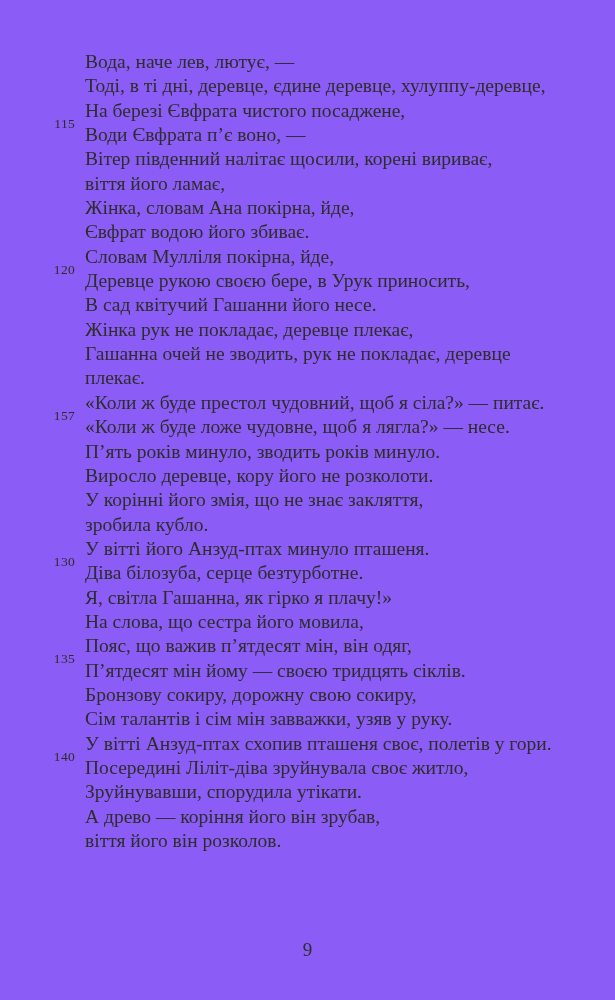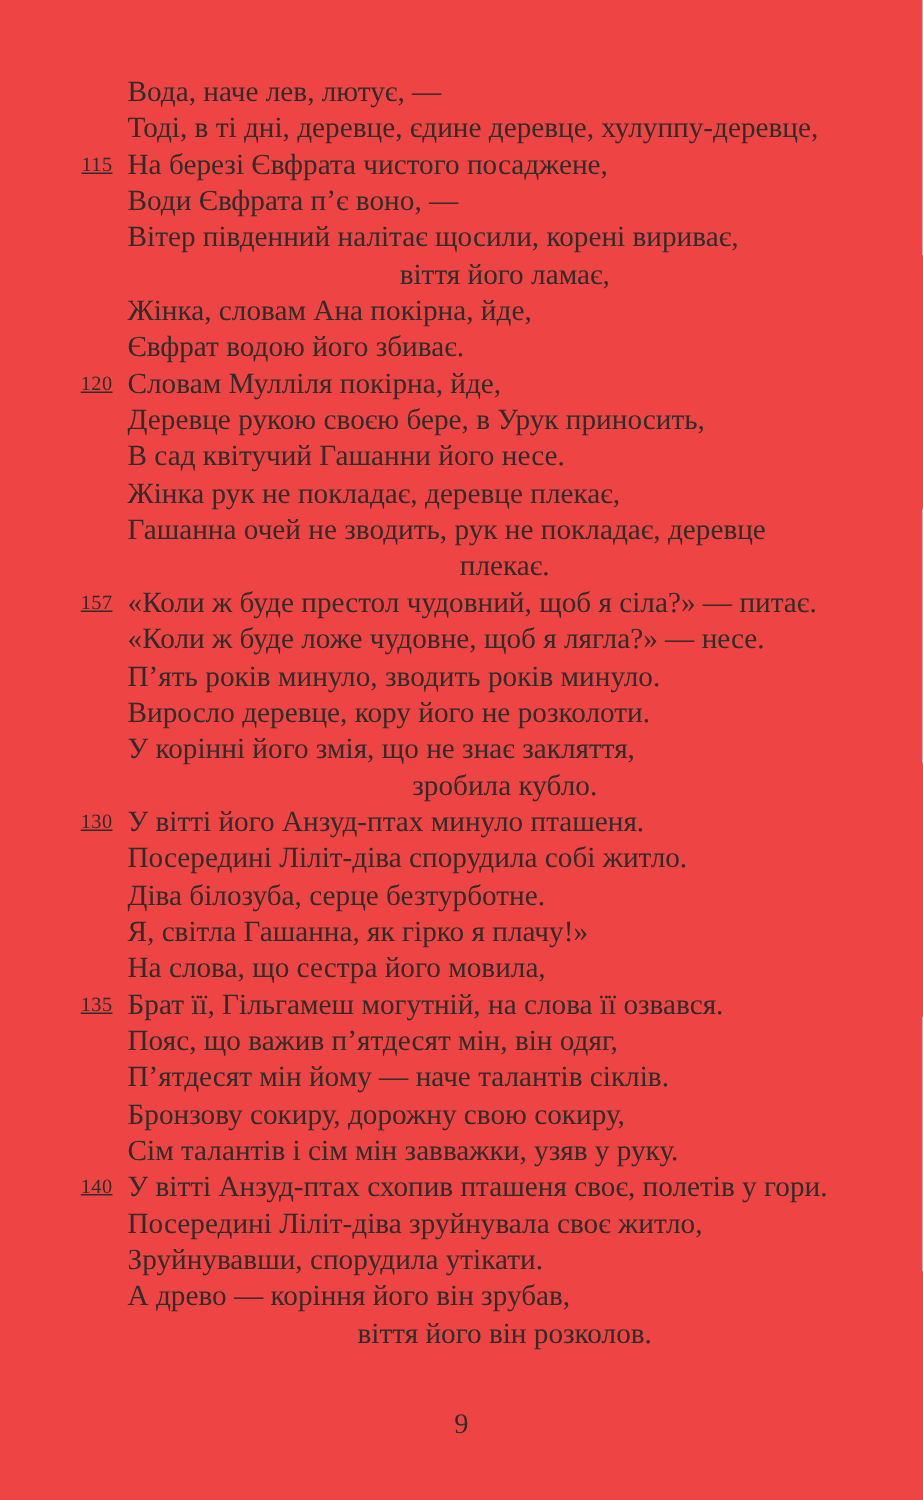--- a/index.html
+++ b/index.html
@@ -11,7 +11,7 @@
     position: relative;
     width: 615px;
     height: 1000px;
-    background: #ef4444;
+    background: #8b5cf6;
     overflow: hidden;
     font-family: "Liberation Serif", "DejaVu Serif", serif;
     color: #2e2d2b;

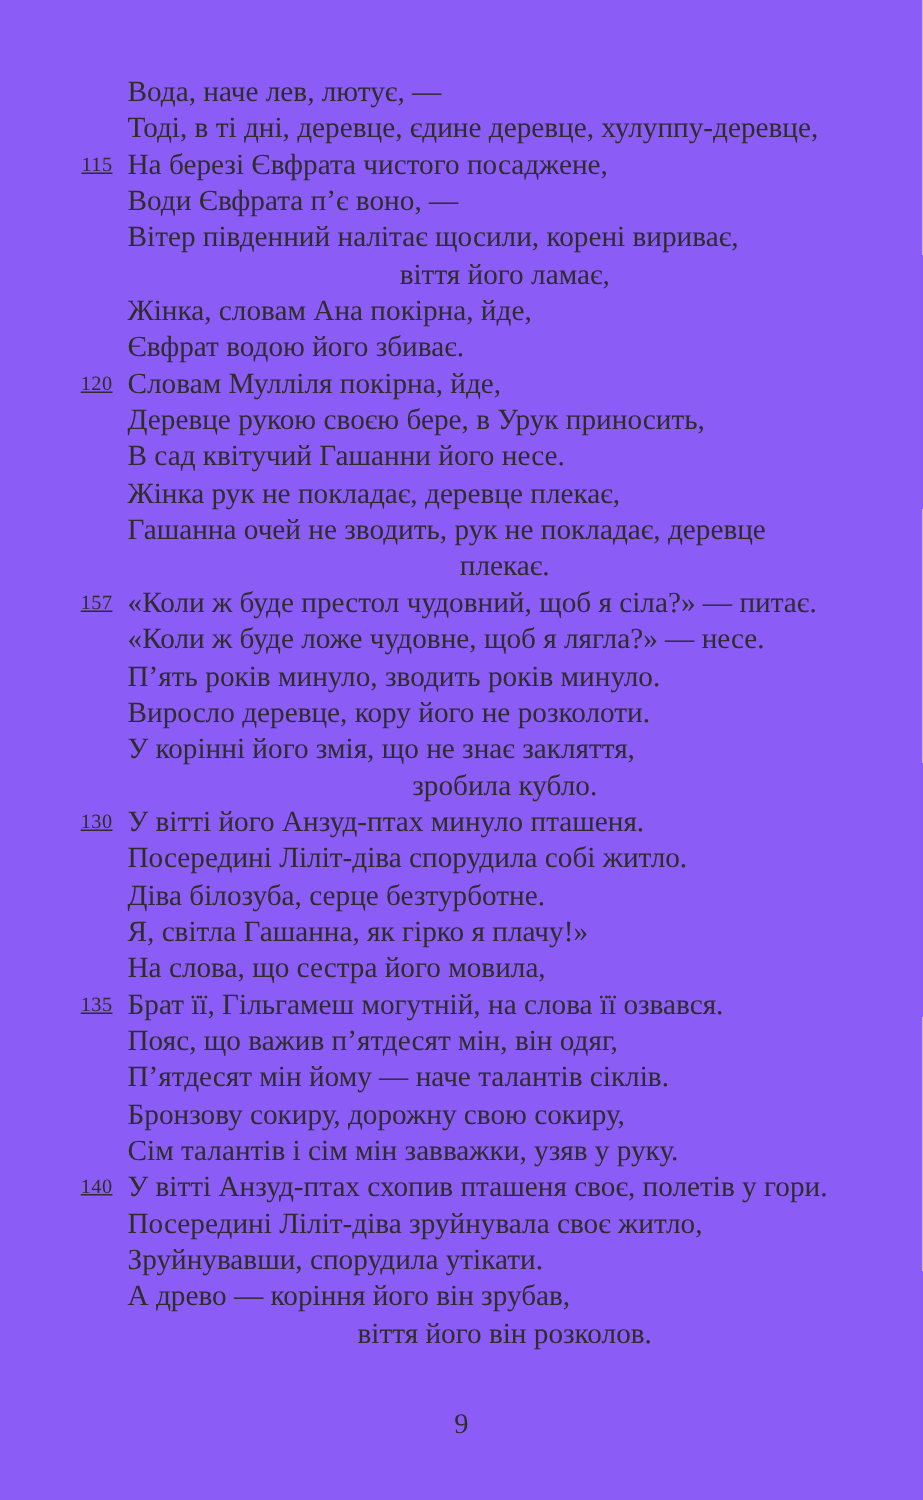--- a/index.html
+++ b/index.html
@@ -34,14 +34,13 @@
   .line-num {
     position: absolute;
     left: -45px;
-    top: 4px;
+    top: 18px;
     width: 35px;
     text-align: right;
     font-size: 13.5px;
     line-height: 1;
     letter-spacing: 0.3px;
     color: #2e2d2b;
-    text-decoration: underline;
   }
   .page-number {
     position: absolute;

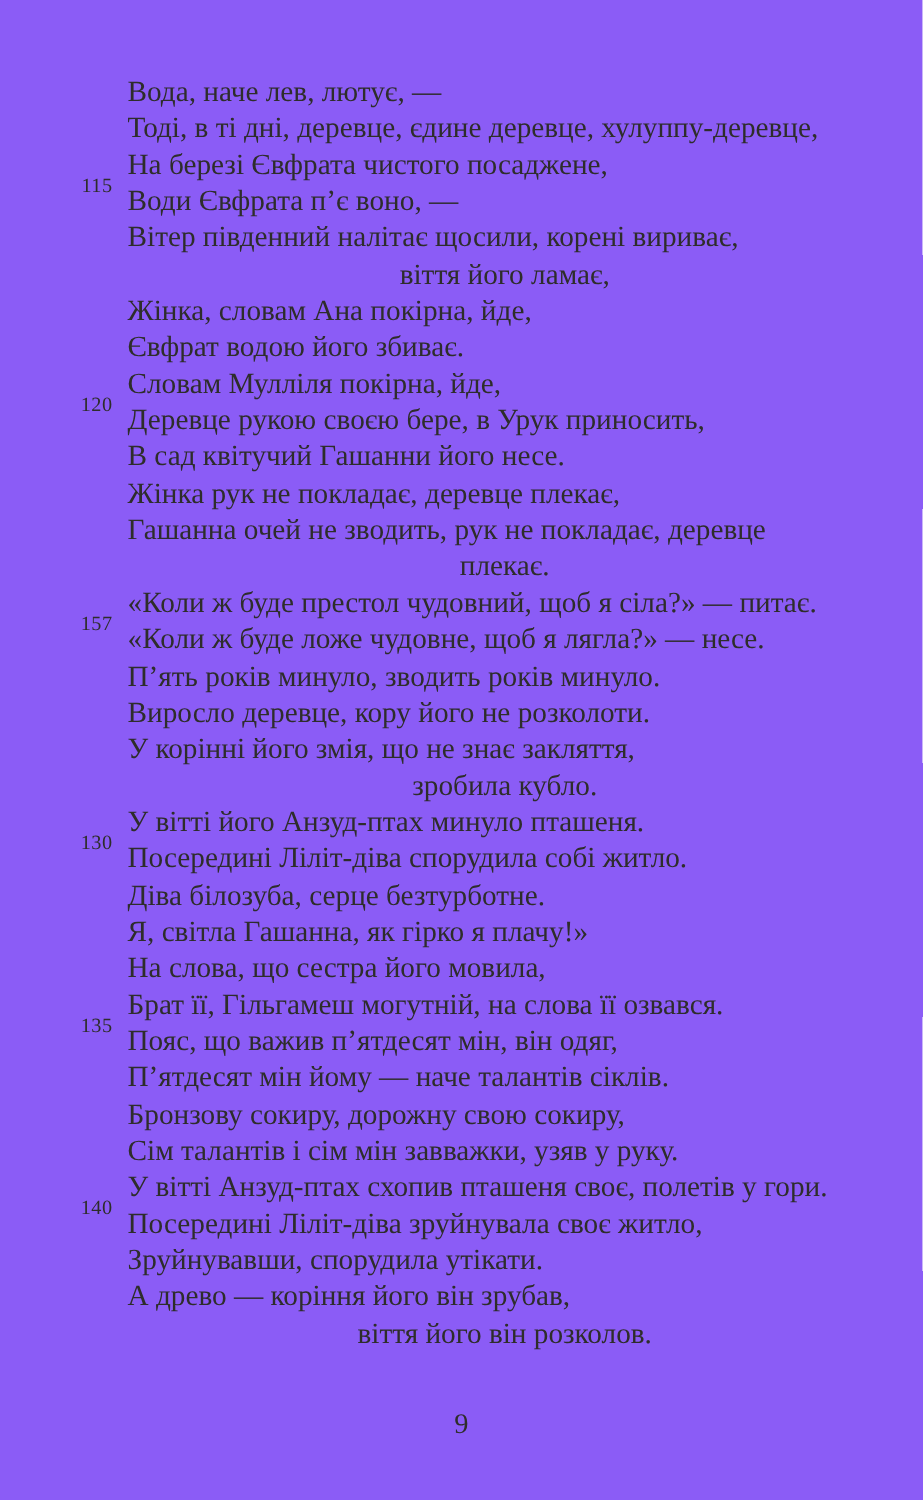--- a/index.html
+++ b/index.html
@@ -29,7 +29,7 @@
     white-space: nowrap;
   }
   .line.right {
-    text-align: center;
+    text-align: left;
   }
   .line-num {
     position: absolute;

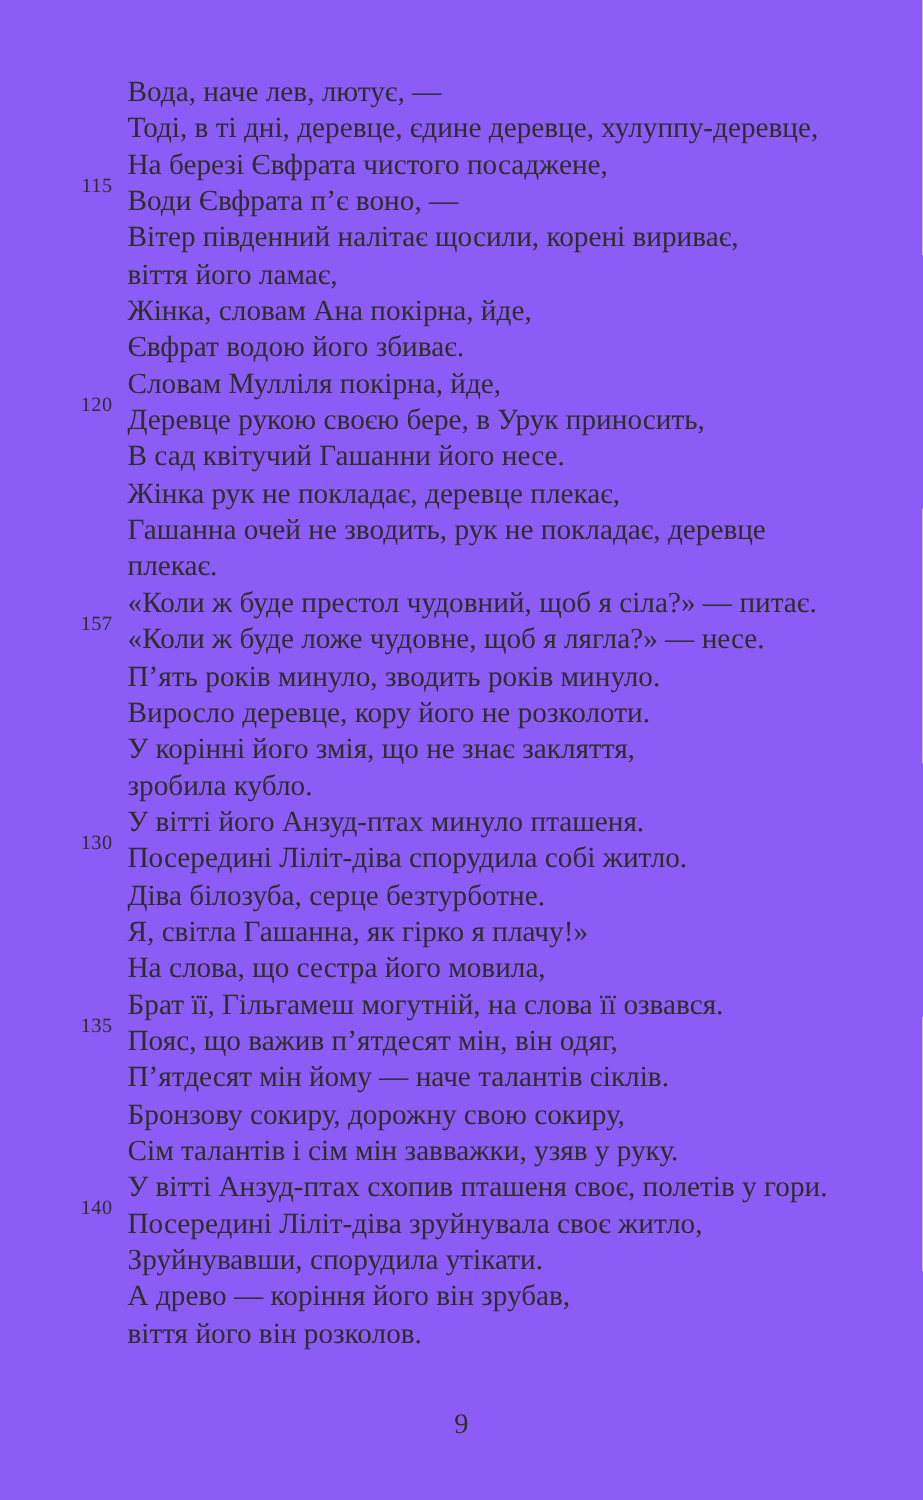--- a/index.html
+++ b/index.html
@@ -78,7 +78,6 @@
       <div class="line"><span>У корінні його змія, що не знає закляття,</span></div>
       <div class="line right"><span>зробила кубло.</span></div>
       <div class="line"><span class="line-num">130</span><span>У вітті його Анзуд-птах минуло пташеня.</span></div>
-      <div class="line"><span>Посередині Ліліт-діва спорудила собі житло.</span></div>
       <div class="line"><span>Діва білозуба, серце безтурботне.</span></div>
       <div class="line"><span>Я, світла Гашанна, як гірко я плачу!»</span></div>
       <div class="line"><span>На слова, що сестра його мовила,</span></div>

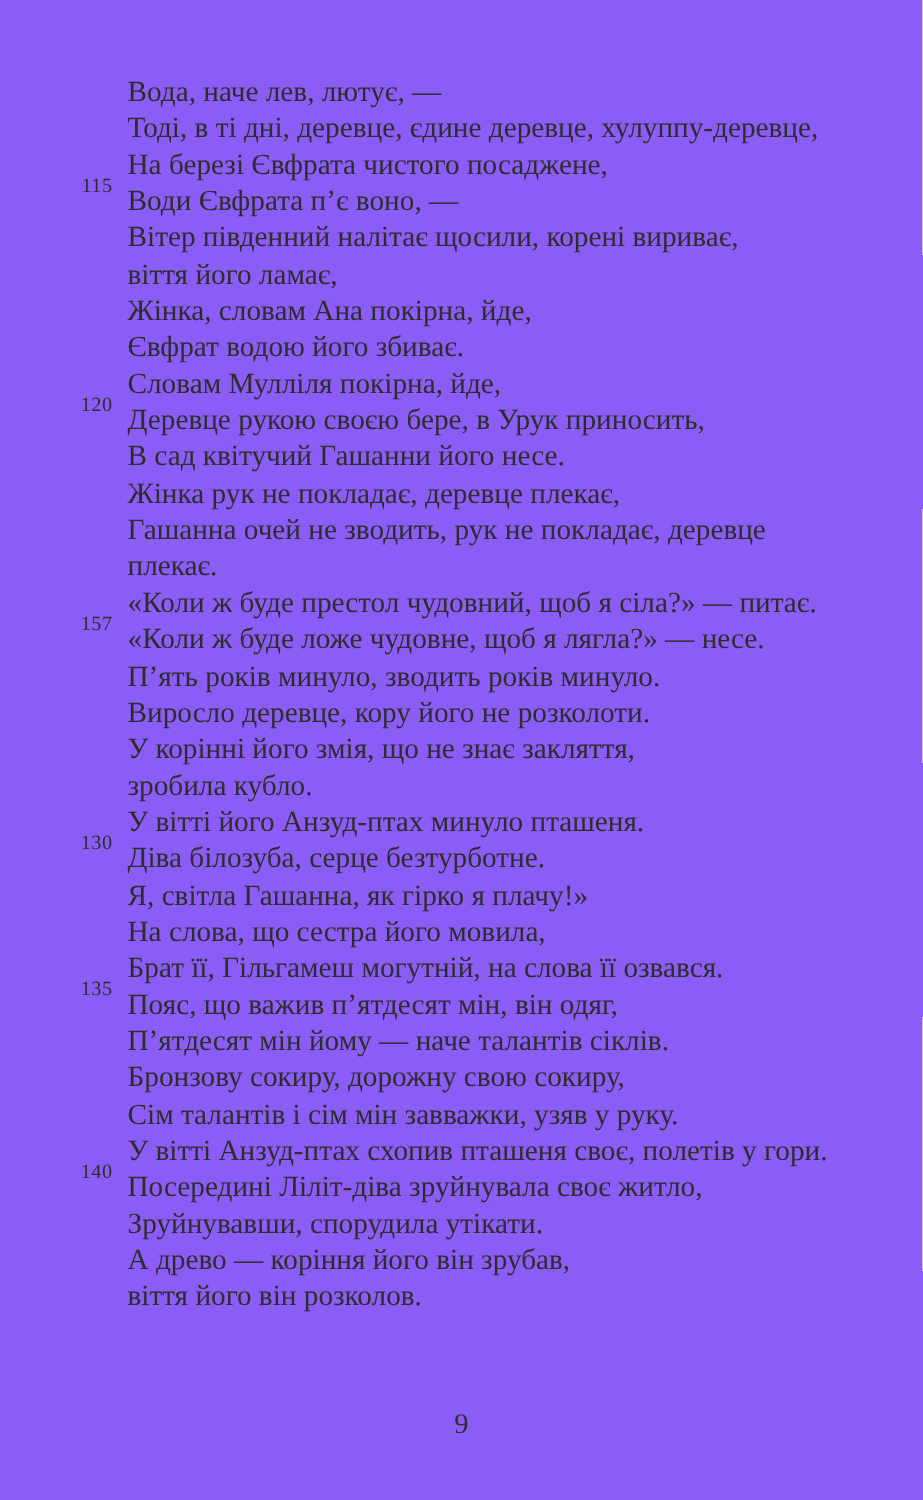--- a/index.html
+++ b/index.html
@@ -81,7 +81,7 @@
       <div class="line"><span>Діва білозуба, серце безтурботне.</span></div>
       <div class="line"><span>Я, світла Гашанна, як гірко я плачу!»</span></div>
       <div class="line"><span>На слова, що сестра його мовила,</span></div>
-      <div class="line"><span class="line-num">135</span><span>Брат її, Гільгамеш могутній, на слова її озвався.</span></div>
+      <div class="line"><span class="line-num">135</span></div>
       <div class="line"><span>Пояс, що важив п’ятдесят мін, він одяг,</span></div>
       <div class="line"><span>П’ятдесят мін йому — наче талантів сіклів.</span></div>
       <div class="line"><span>Бронзову сокиру, дорожну свою сокиру,</span></div>

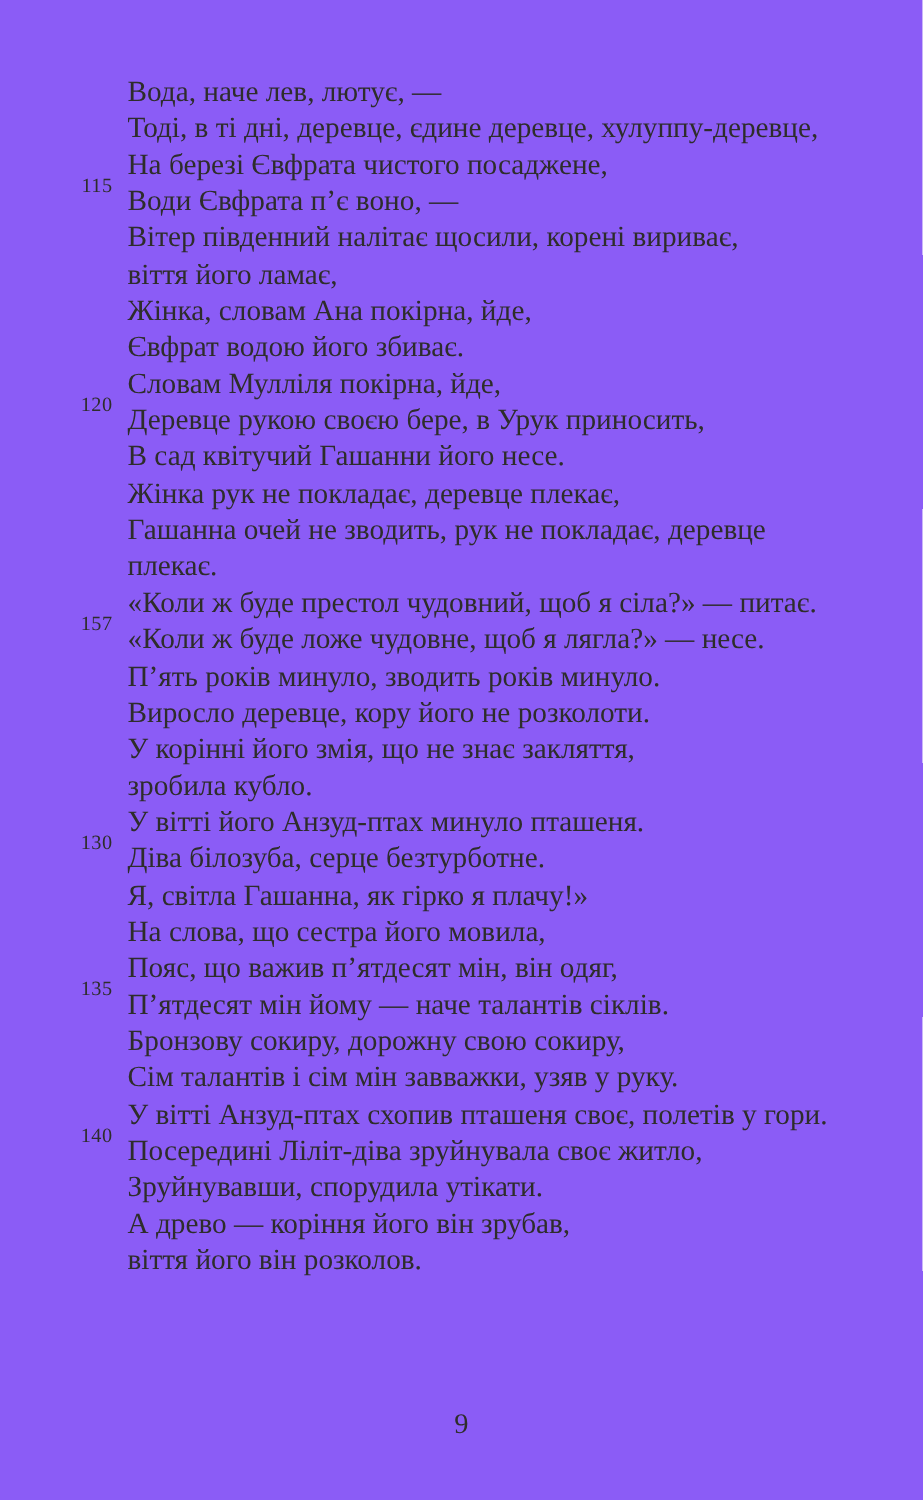--- a/index.html
+++ b/index.html
@@ -83,7 +83,7 @@
       <div class="line"><span>На слова, що сестра його мовила,</span></div>
       <div class="line"><span class="line-num">135</span></div>
       <div class="line"><span>Пояс, що важив п’ятдесят мін, він одяг,</span></div>
-      <div class="line"><span>П’ятдесят мін йому — наче талантів сіклів.</span></div>
+      <div class="line"><span>П’ятдесят мін йому — своєю тридцять сіклів.</span></div>
       <div class="line"><span>Бронзову сокиру, дорожну свою сокиру,</span></div>
       <div class="line"><span>Сім талантів і сім мін завважки, узяв у руку.</span></div>
       <div class="line"><span class="line-num">140</span></div>

